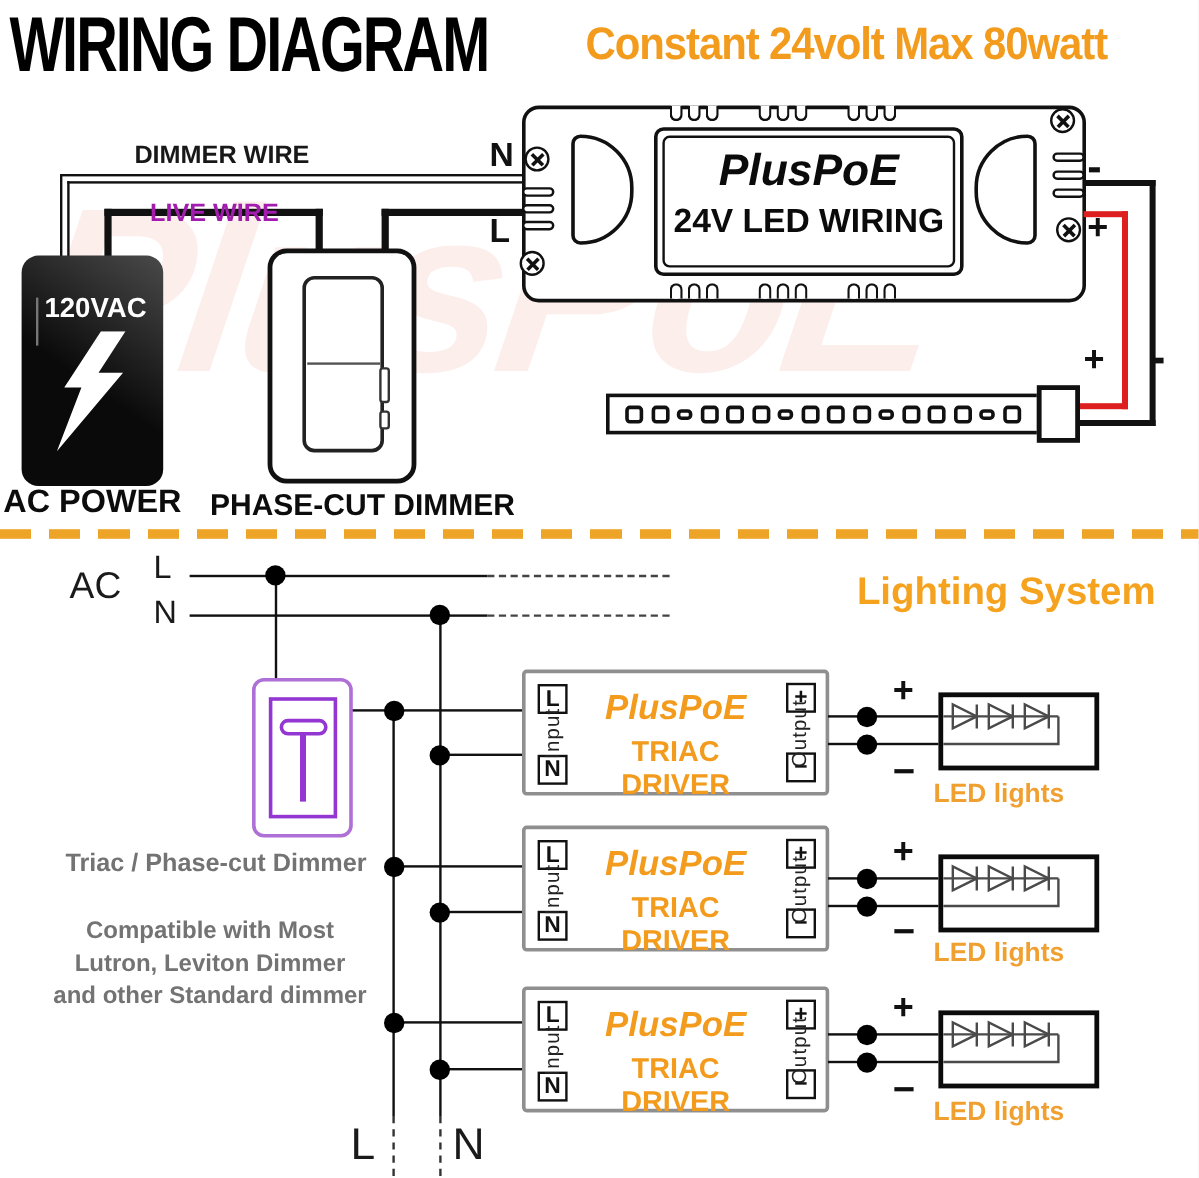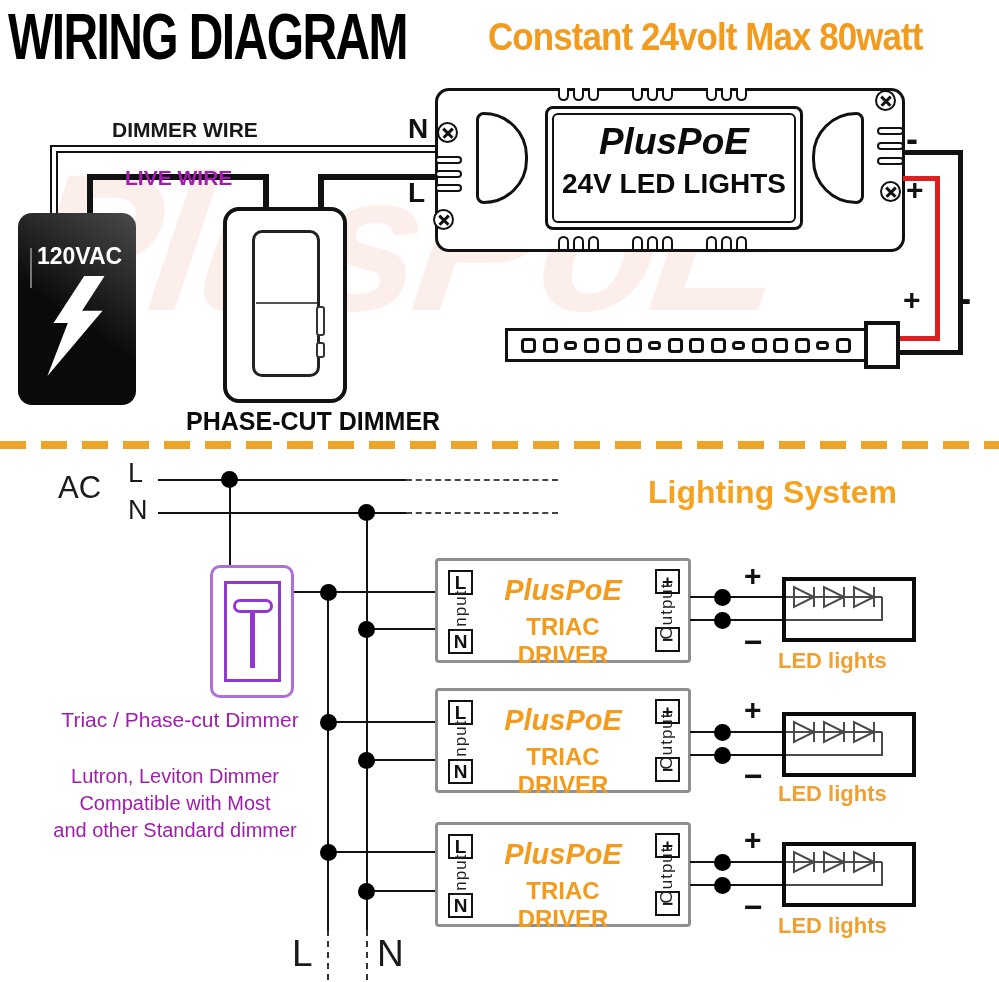--- a/index.html
+++ b/index.html
@@ -189,7 +189,7 @@
   <div class="plate-outer"></div>
   <div class="plate-inner"></div>
   <div class="drv-brand">PlusPoE</div>
-  <div class="drv-model">24V LED LIGHTS</div>
+  <div class="drv-model">24V LED WIRING</div>
 
   <div class="wire-h w5" style="left:903px; top:150px; width:60px;"></div>
   <div class="wire-v w5" style="left:958px; top:150px; height:205px;"></div>

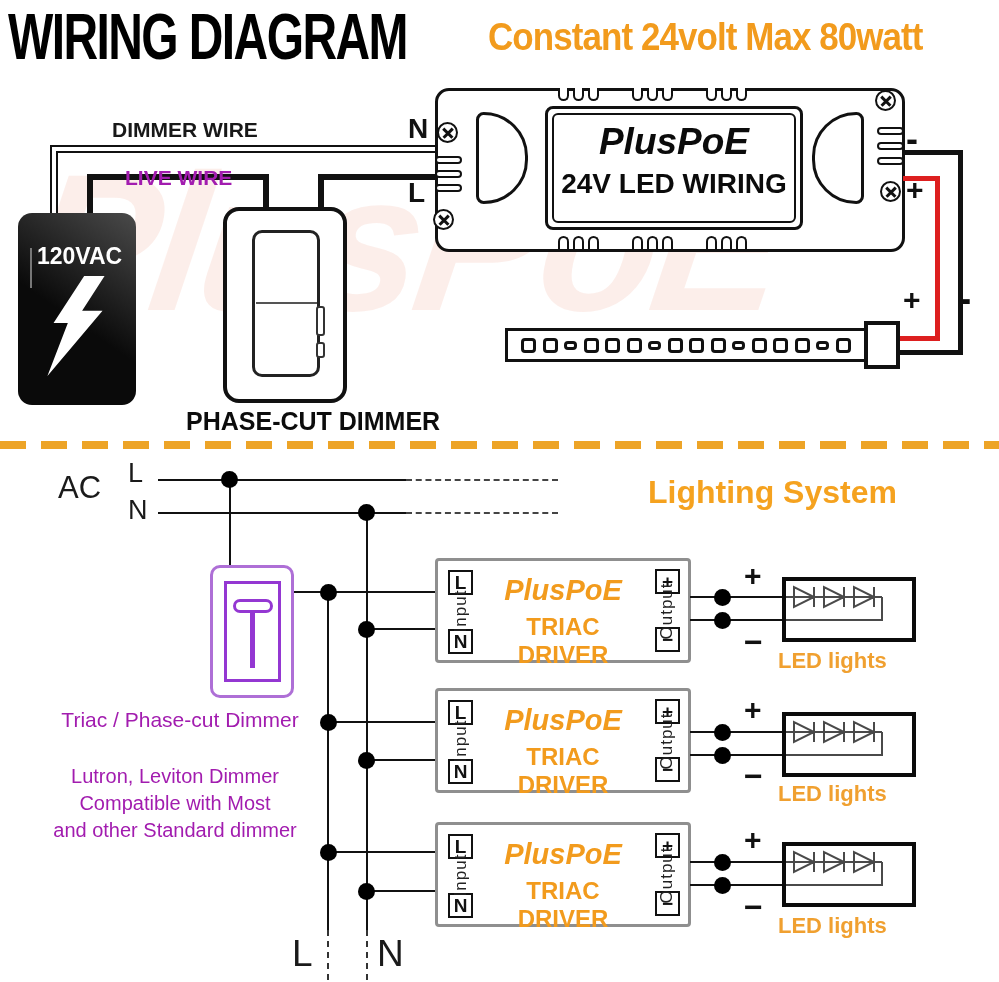--- a/index.html
+++ b/index.html
@@ -129,6 +129,7 @@
   <svg class="abs" style="left:47px; top:276px;" width="58" height="100" viewBox="0 0 56 98">
     <path d="M36 0 L6 46 L20 46 L0 98 L54 34 L34 34 L56 0 Z" fill="#fff"></path>
   </svg>
+  <div class="abs caption" style="left:2px; top:403px; width:150px; text-align:center; font-size:27px;">AC POWER</div>
 
   <div class="dimmer-outer"></div>
   <div class="dimmer-inner"></div>

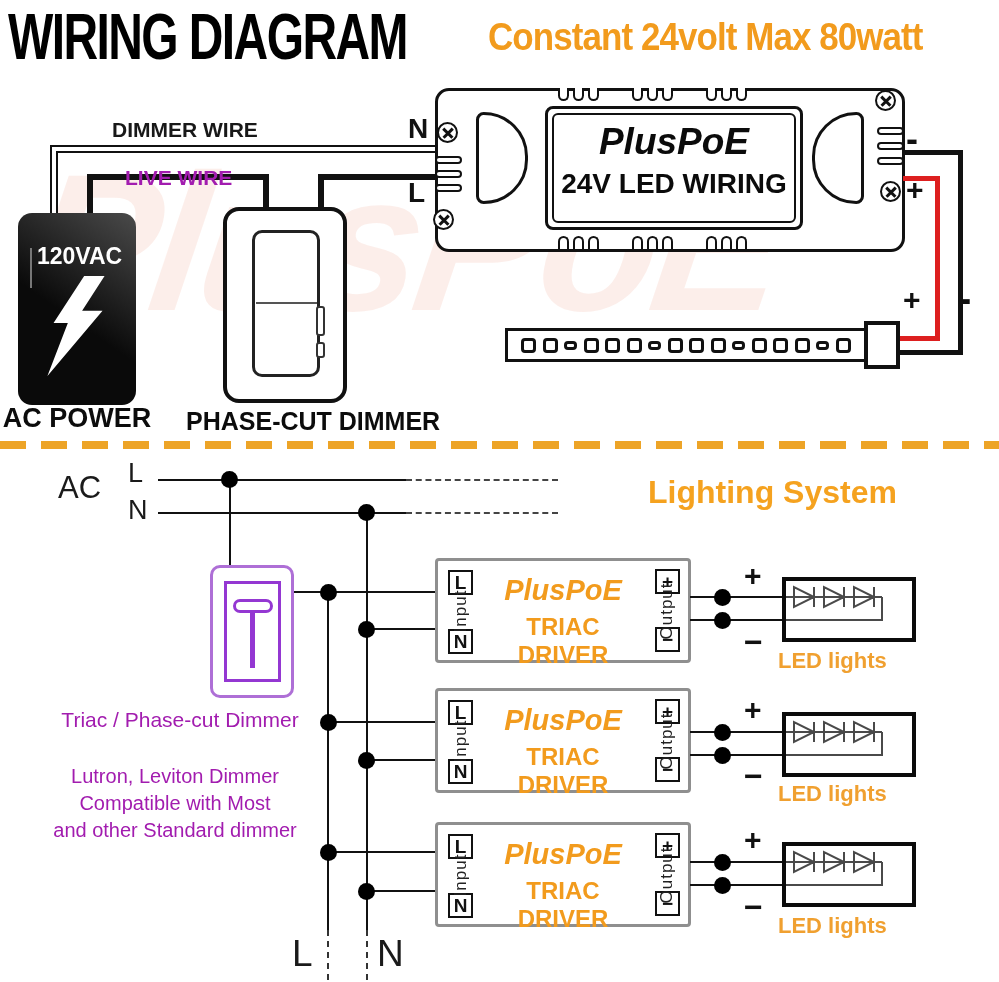--- a/index.html
+++ b/index.html
@@ -136,7 +136,7 @@
   <div class="dimmer-divider"></div>
   <div class="dimmer-nub" style="left:316px; top:306px; width:9px; height:30px;"></div>
   <div class="dimmer-nub" style="left:316px; top:342px; width:9px; height:16px;"></div>
-  <div class="abs caption" style="left:186px; top:407px; width:220px; text-align:center; font-size:25px;">PHASE-CUT DIMMER</div>
+  <div class="abs caption" style="left:175px; top:407px; width:220px; text-align:center; font-size:25px;">PHASE-CUT DIMMER</div>
 
   <div class="driver-body"></div>
 

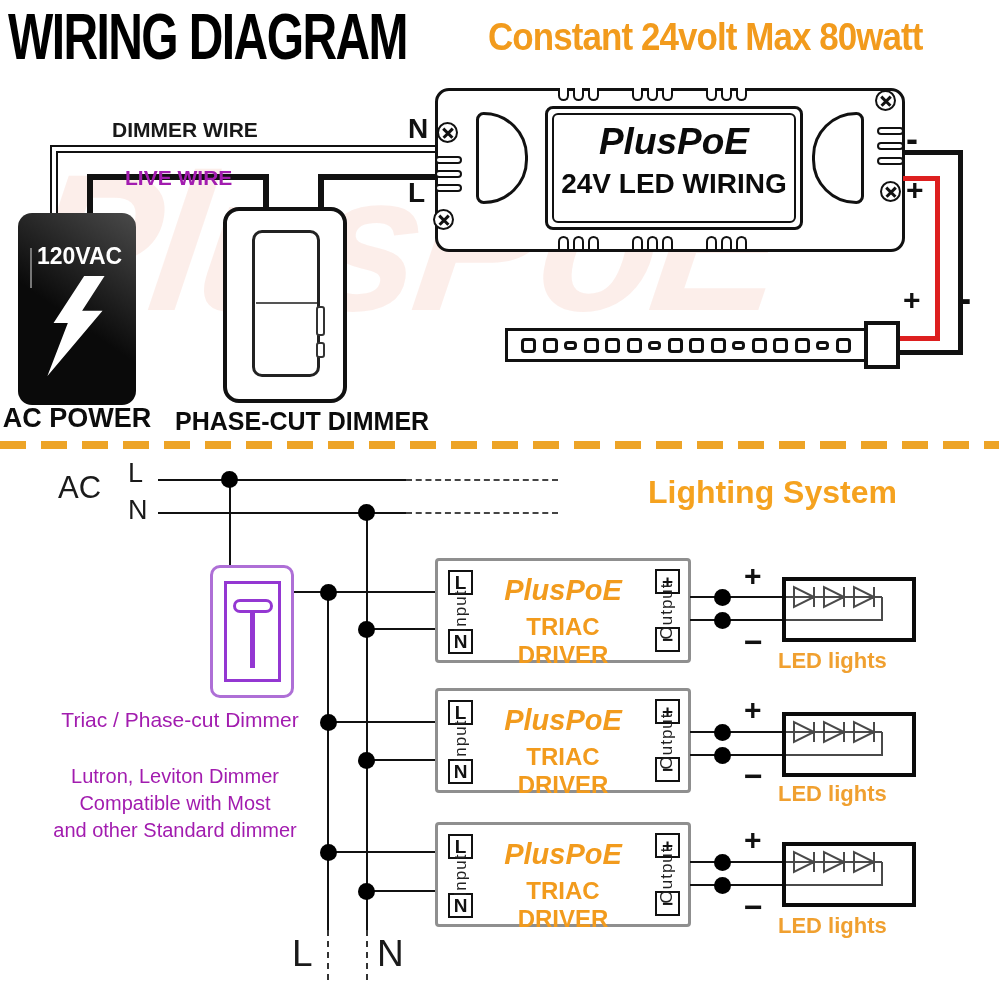--- a/index.html
+++ b/index.html
@@ -225,7 +225,7 @@
 
   <div class="divider"></div>
 
-  <div class="abs sec-title" style="left:648px; top:474px; width:330px; text-align:left;">Lighting System</div>
+  <div class="abs sec-title" style="left:633px; top:474px; width:330px; text-align:right;">Lighting System</div>
 
   <div class="abs" style="left:58px; top:470px; font-size:31px; color:#1a1a1a;">AC</div>
   <div class="abs" style="left:128px; top:458px; font-size:27px; color:#1a1a1a;">L</div>

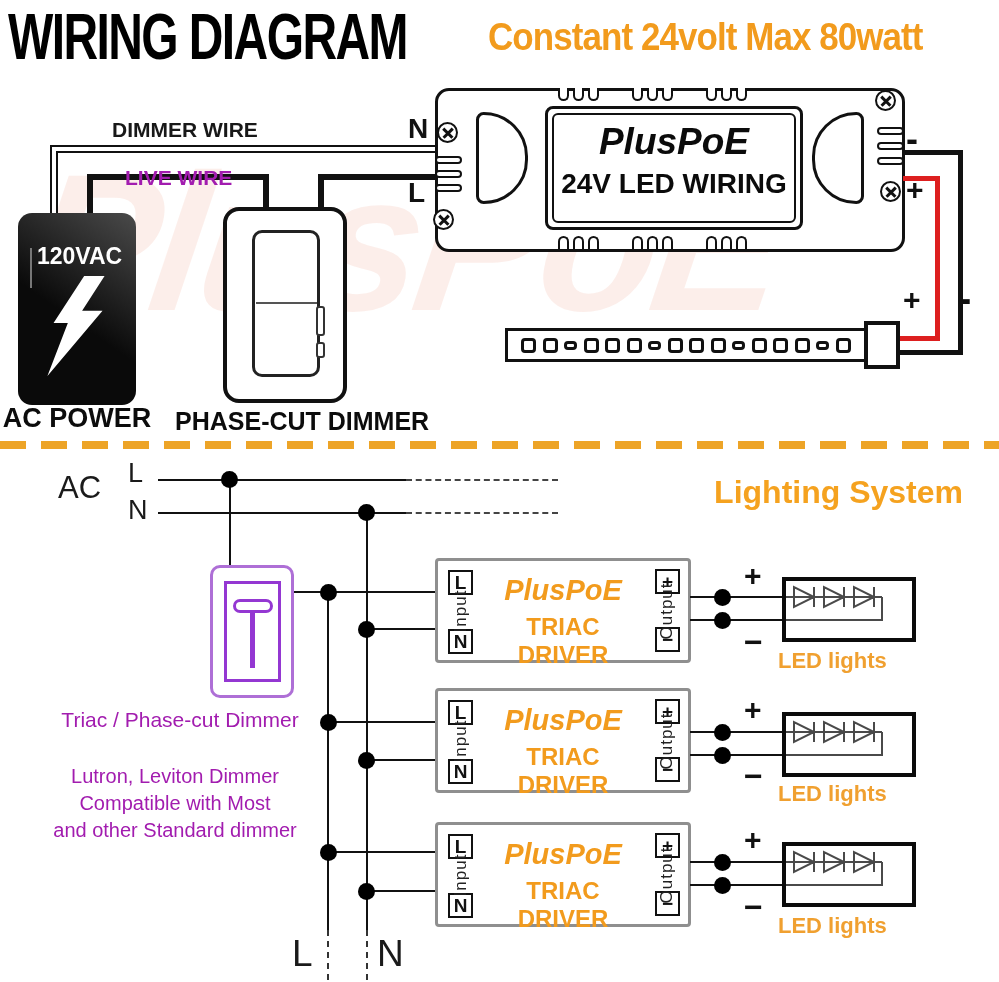--- a/index.html
+++ b/index.html
@@ -83,7 +83,7 @@
   .purple-pill { position:absolute; left:233px; top:599px; width:40px; height:14px;
     border:3px solid #9437D2; border-radius:8px; background:#fff; }
   .purple-stem { position:absolute; left:250px; top:610px; width:5px; height:58px; background:#9437D2; }
-  .otext { font-weight:400; color:#a21caf; text-align:center; }
+  .otext { font-weight:700; color:#737373; text-align:center; }
   .tdriver { position:absolute; left:435px; width:256px; height:105px;
     border:3px solid #8f8f8f; border-radius:4px; background:#fff; }
   .term { position:absolute; width:25px; height:25px; border:2.5px solid #111; background:#fff;

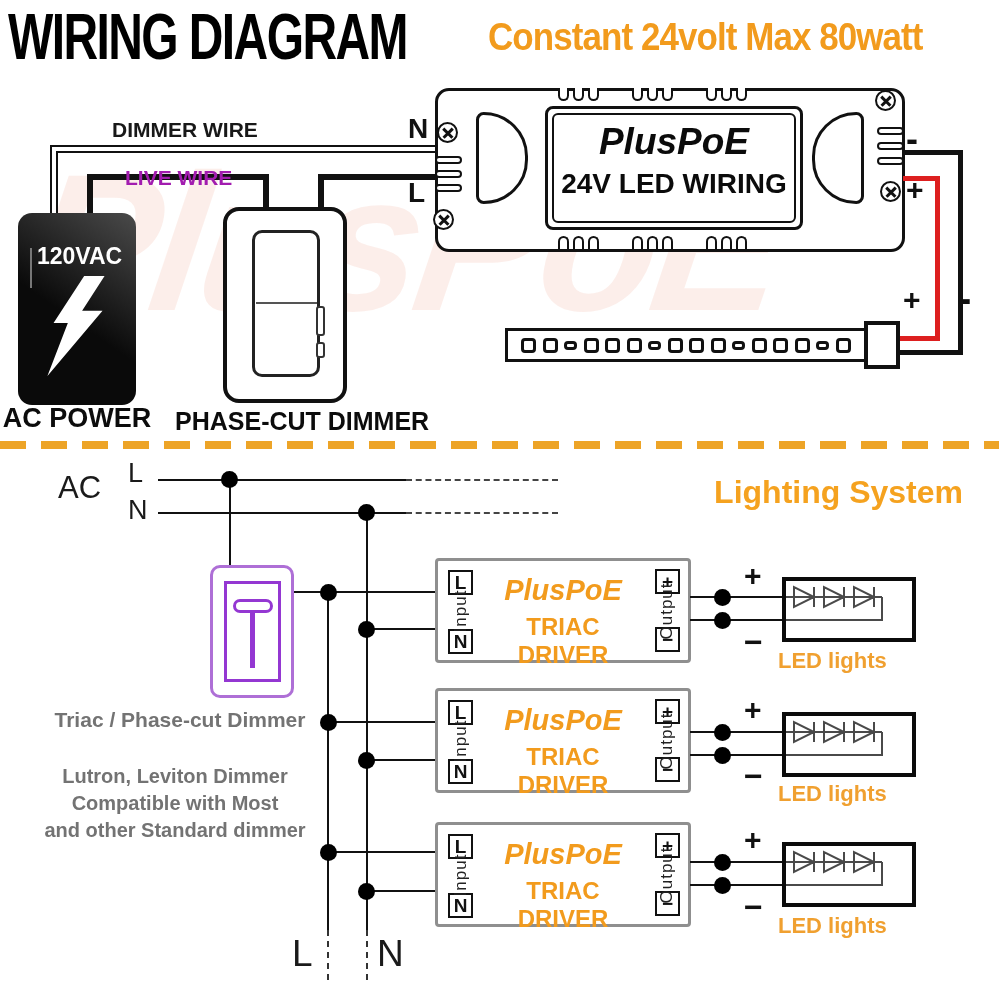--- a/index.html
+++ b/index.html
@@ -264,8 +264,8 @@
   <div class="purple-stem"></div>
   <div class="abs otext" style="left:40px; top:708px; width:280px; font-size:21px;">Triac / Phase-cut Dimmer</div>
   <div class="abs otext" style="left:25px; top:763px; width:300px; font-size:20px; line-height:27px;">
+    <div>Compatible with Most</div>
     <div>Lutron, Leviton Dimmer</div>
-    <div>Compatible with Most</div>
     <div>and other Standard dimmer</div>
   </div>
 

